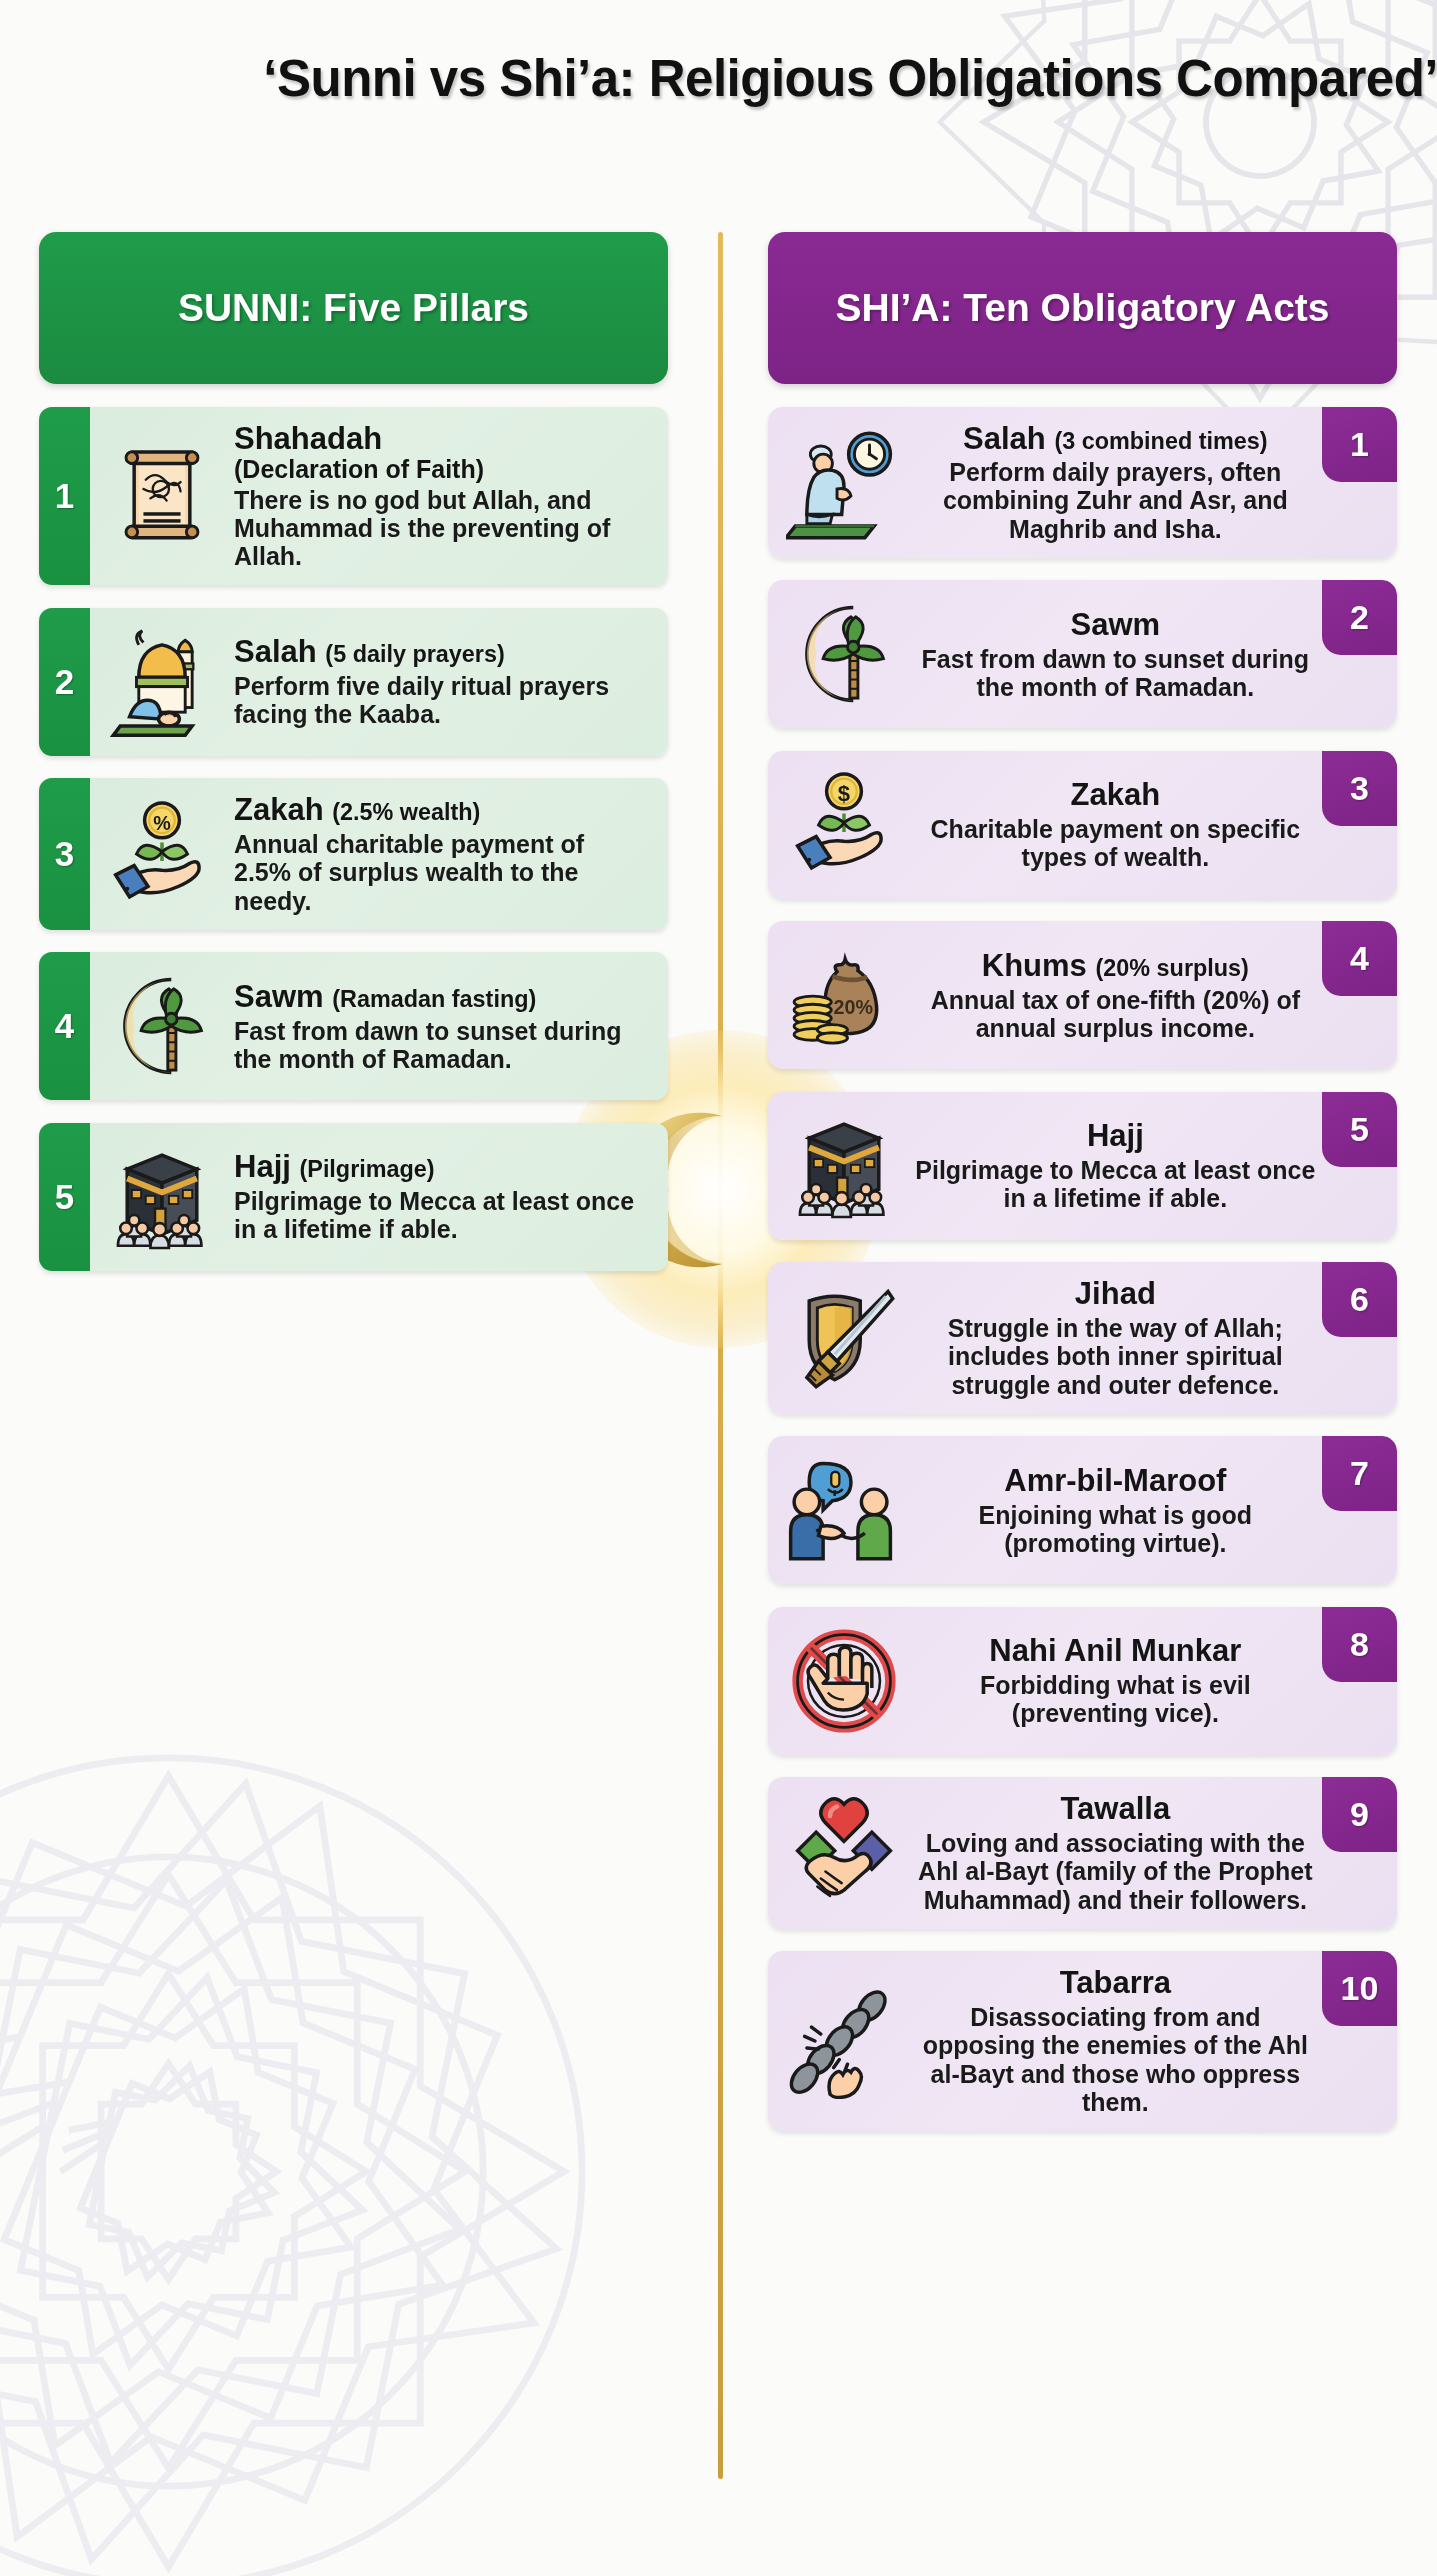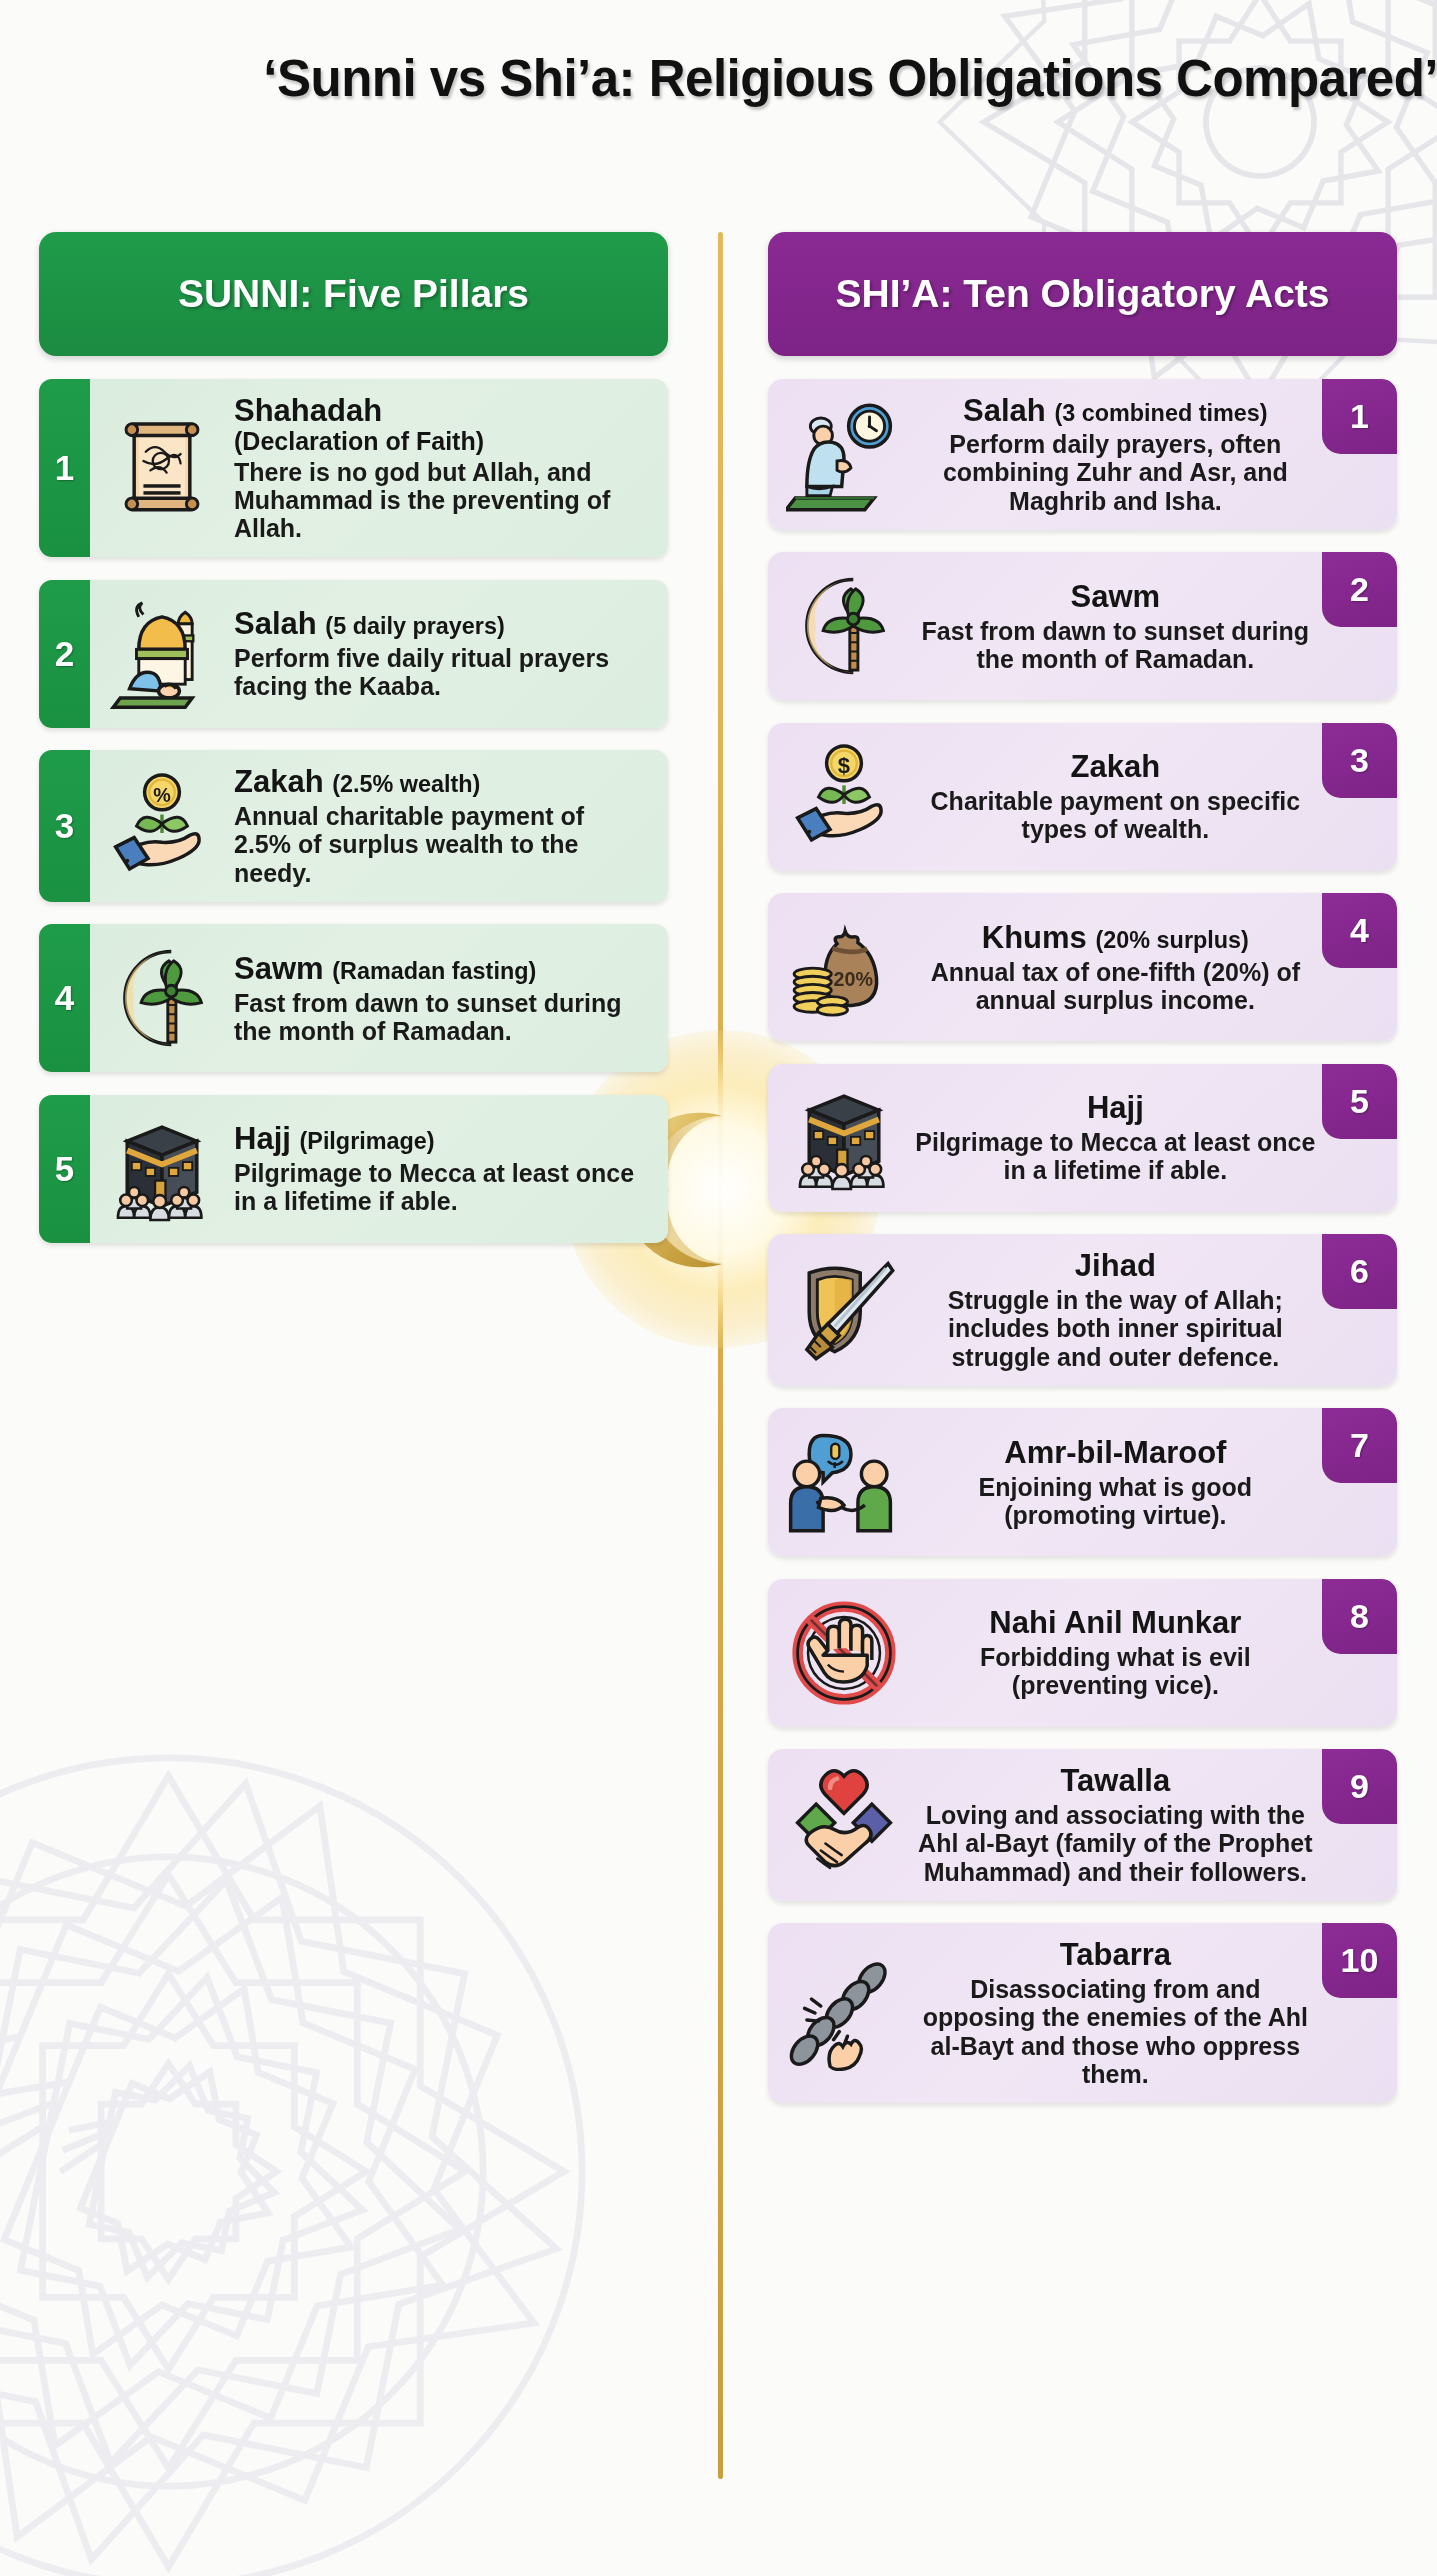--- a/index.html
+++ b/index.html
@@ -52,7 +52,7 @@
   .col-shia  { left:768px; top:232px; width:629px; }
 
   .col-header {
-    height:124px; border-radius:17px;
+    height:152px; border-radius:17px;
     display:flex; align-items:center; justify-content:center;
     color:#ffffff; font-size:39px; font-weight:bold;
     text-shadow:1.9px 1.9px 2.8px rgba(0,0,0,0.28);

